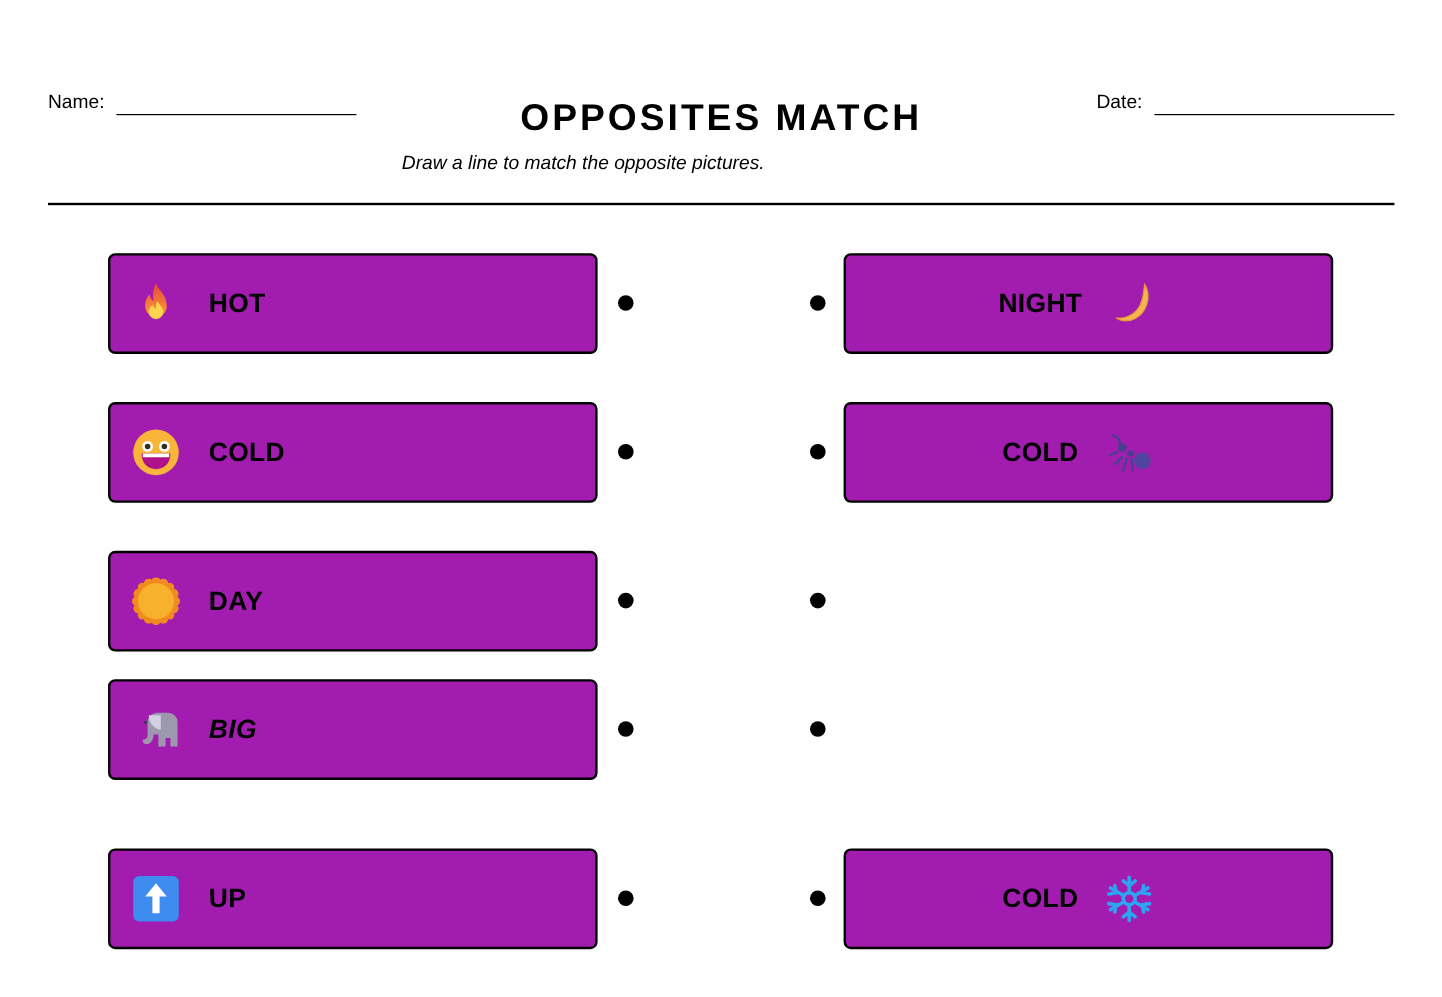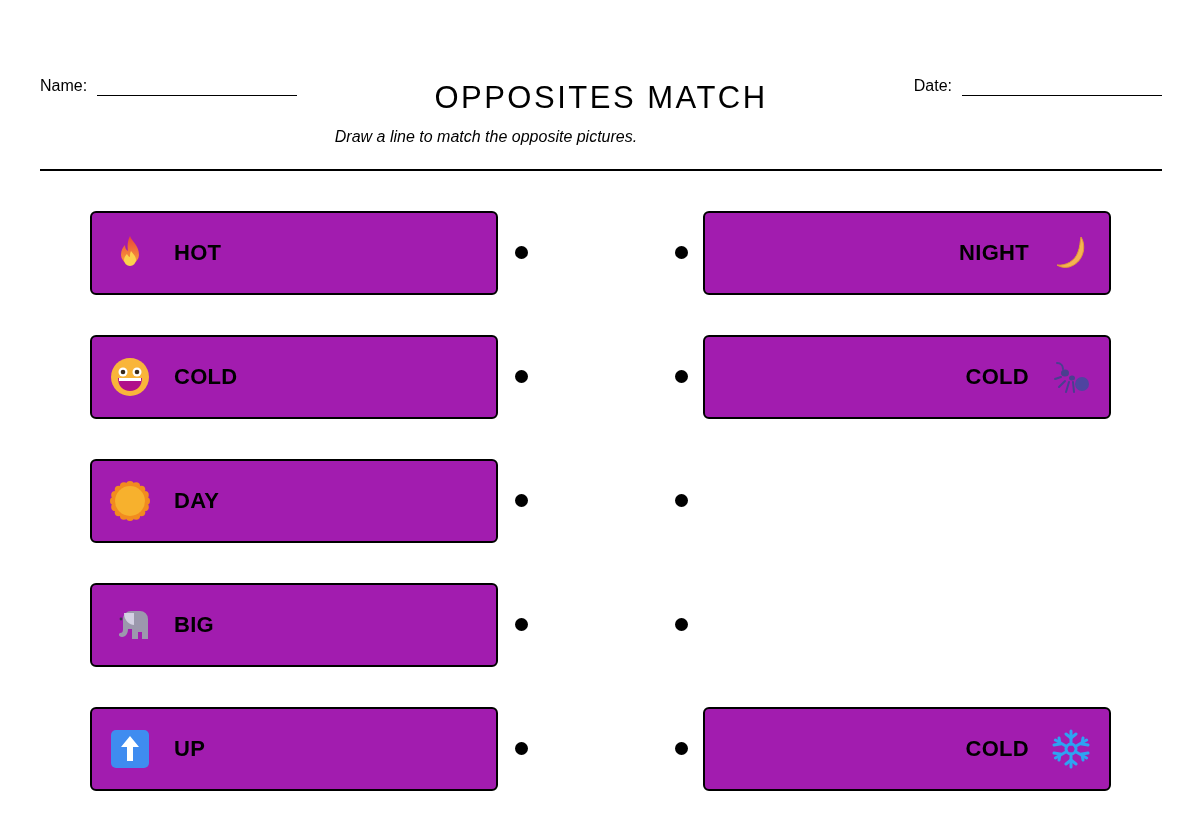--- a/index.html
+++ b/index.html
@@ -14,7 +14,7 @@
     #date-field { right: 40px; }
     .title {
       position: absolute; top: 80px; left: 0; width: 1202px; text-align: center;
-      font-size: 31px; font-weight: normal; letter-spacing: 2.5px;
+      font-size: 31px; font-weight: bold; letter-spacing: 2.5px;
     }
     .subtitle {
       position: absolute; top: 128px; left: 0; width: 972px; text-align: center;

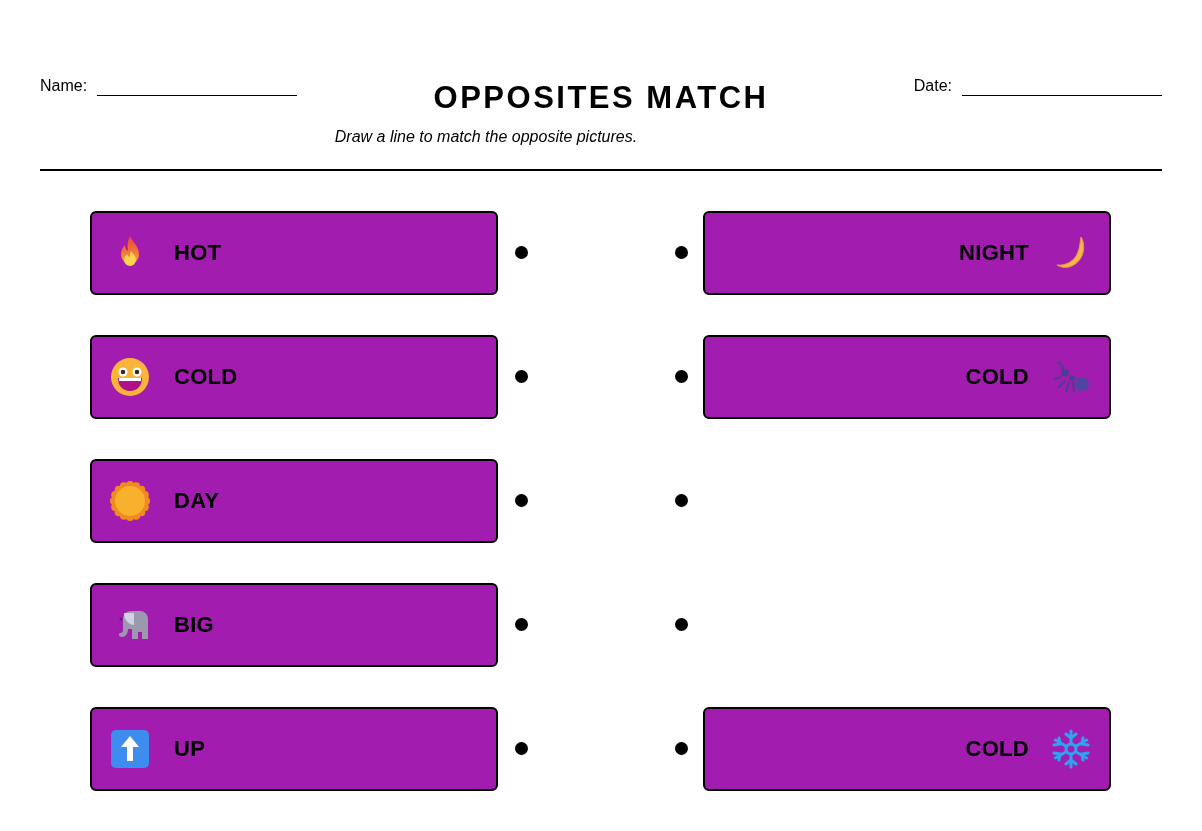--- a/index.html
+++ b/index.html
@@ -29,7 +29,7 @@
       display: flex; align-items: center; background: #a21caf;
     }
     .card.left { left: 90px; }
-    .card.right { left: 703px; justify-content: flex-end; }
+    .card.right { left: 703px; justify-content: center; }
     .card .word { font-size: 22px; font-weight: bold; letter-spacing: 0.3px; }
     .card.left .icon { margin-left: 18px; margin-right: 24px; }
     .card.right .icon { margin-left: 22px; margin-right: 18px; }

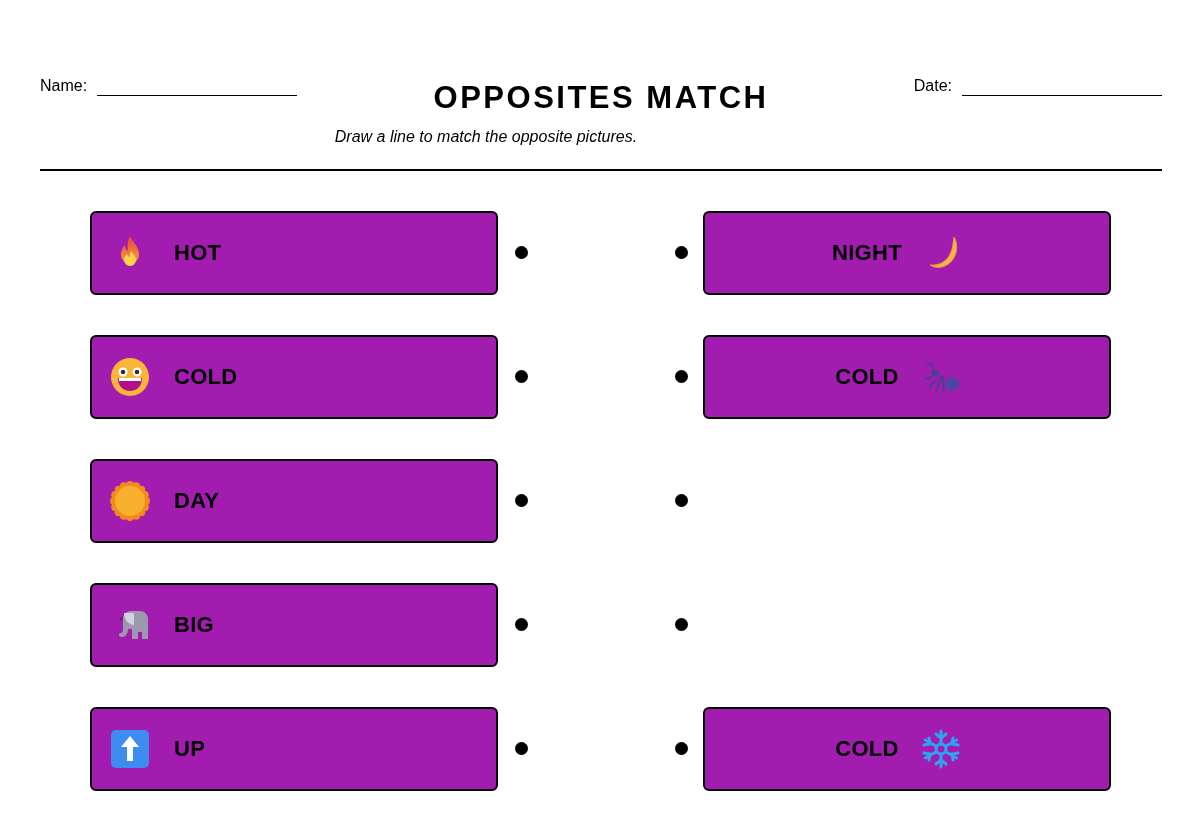--- a/index.html
+++ b/index.html
@@ -151,7 +151,7 @@
     <div class="dot right"></div>
   </div>
 
-  <div class="row" style="top:583px;">
+  <div class="row" style="top:566px;font-style:italic;">
     <div class="card left">
       <span class="icon">
         <svg viewBox="0 0 40 40">

